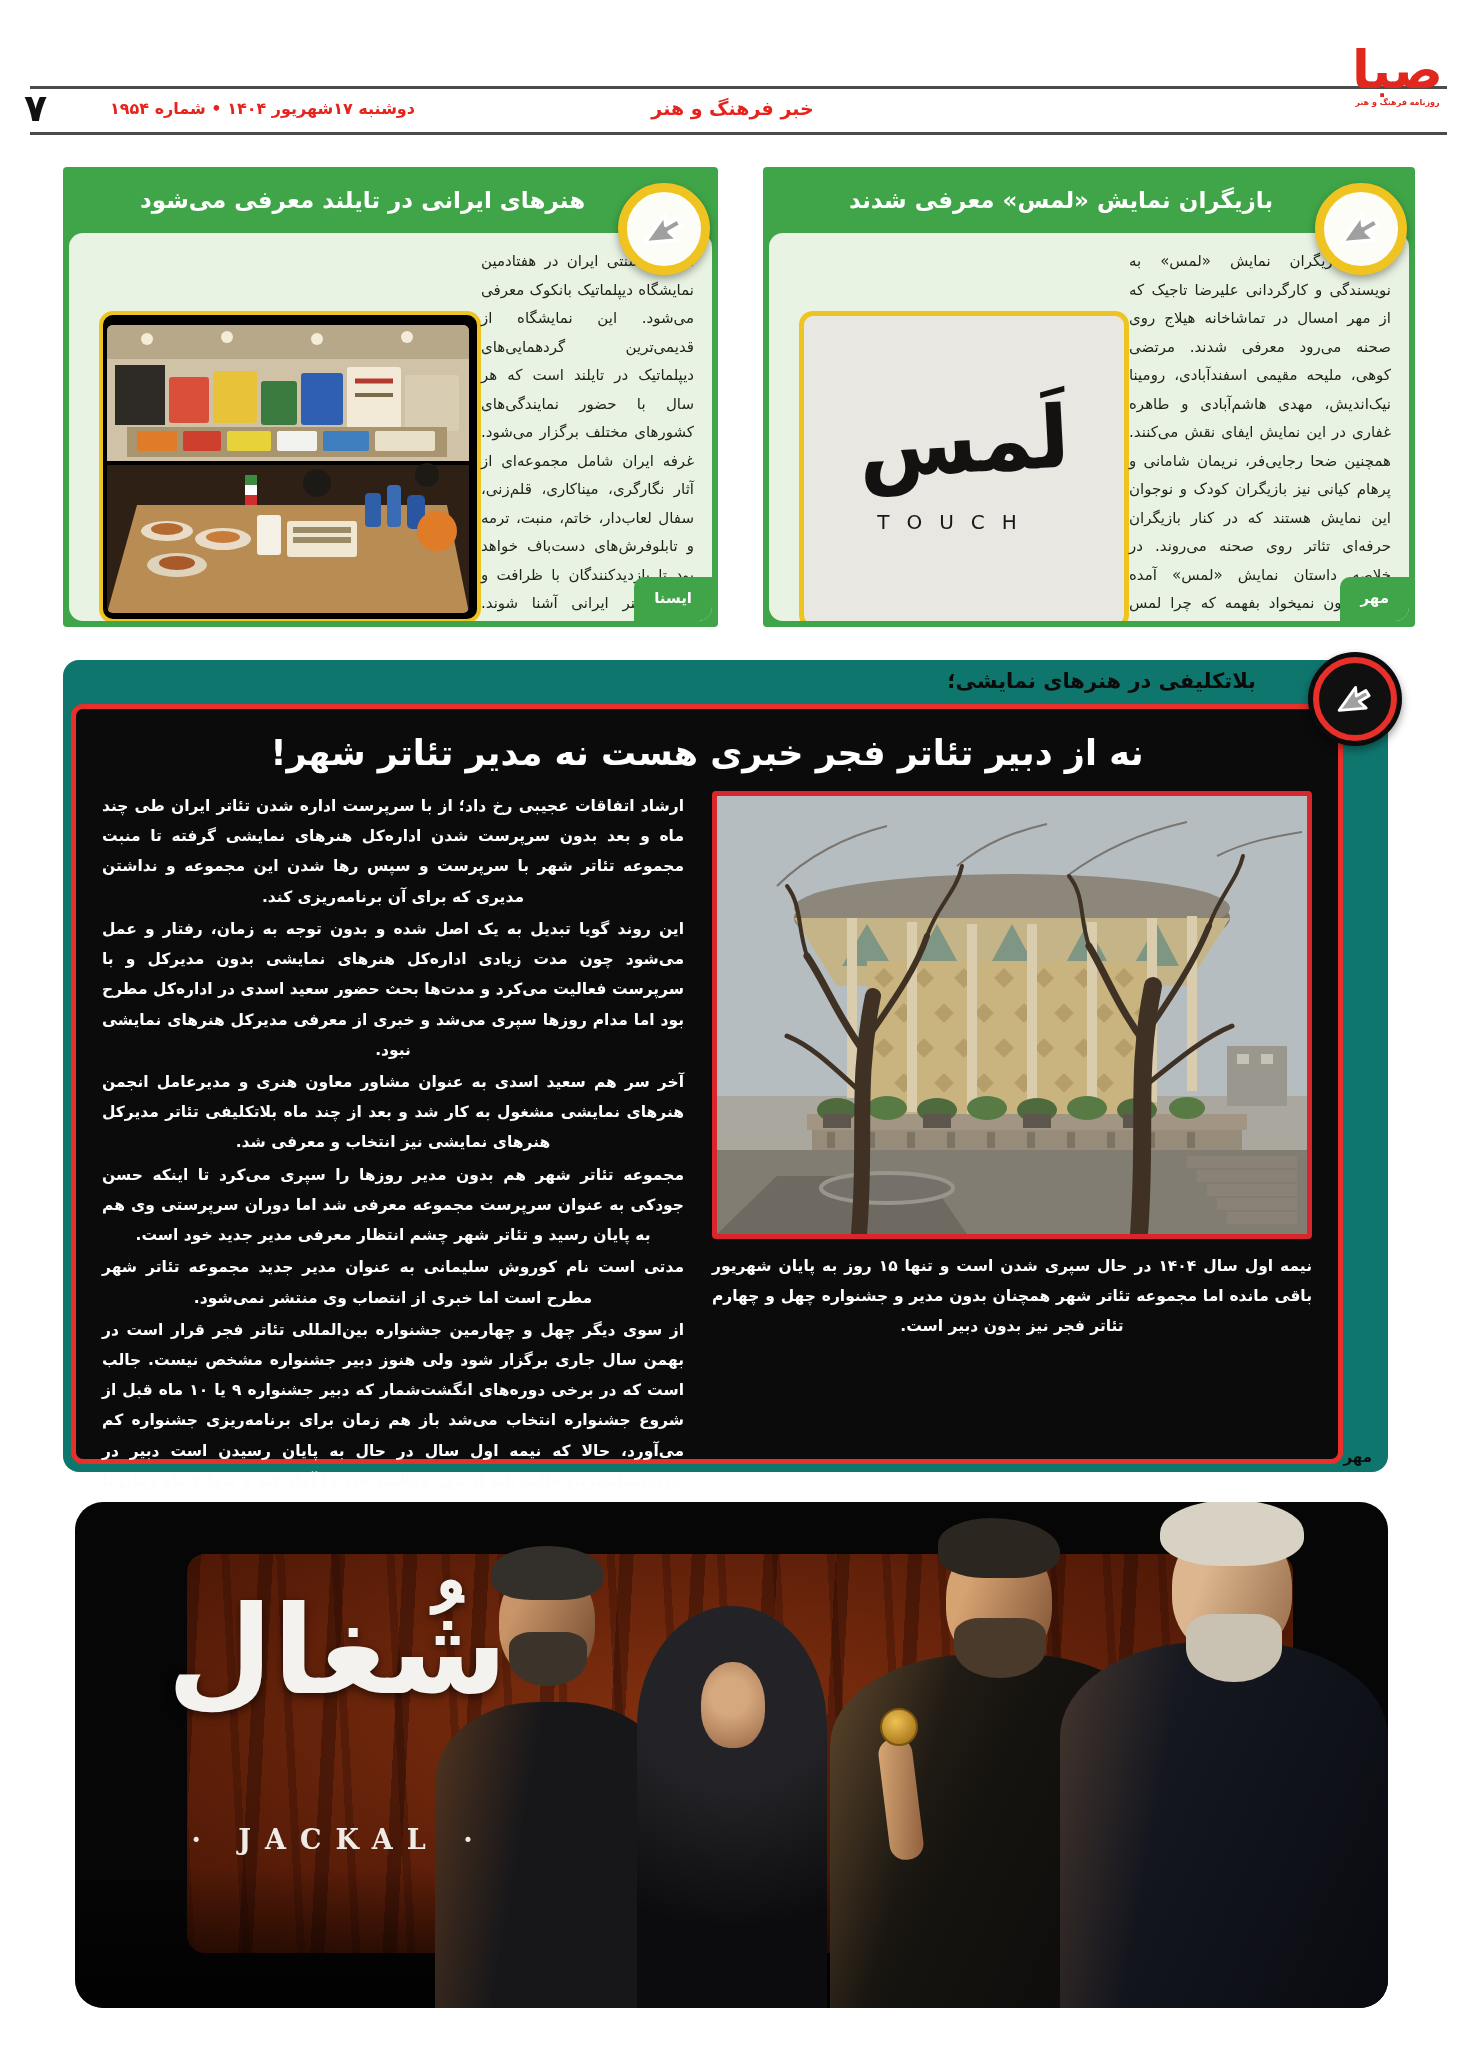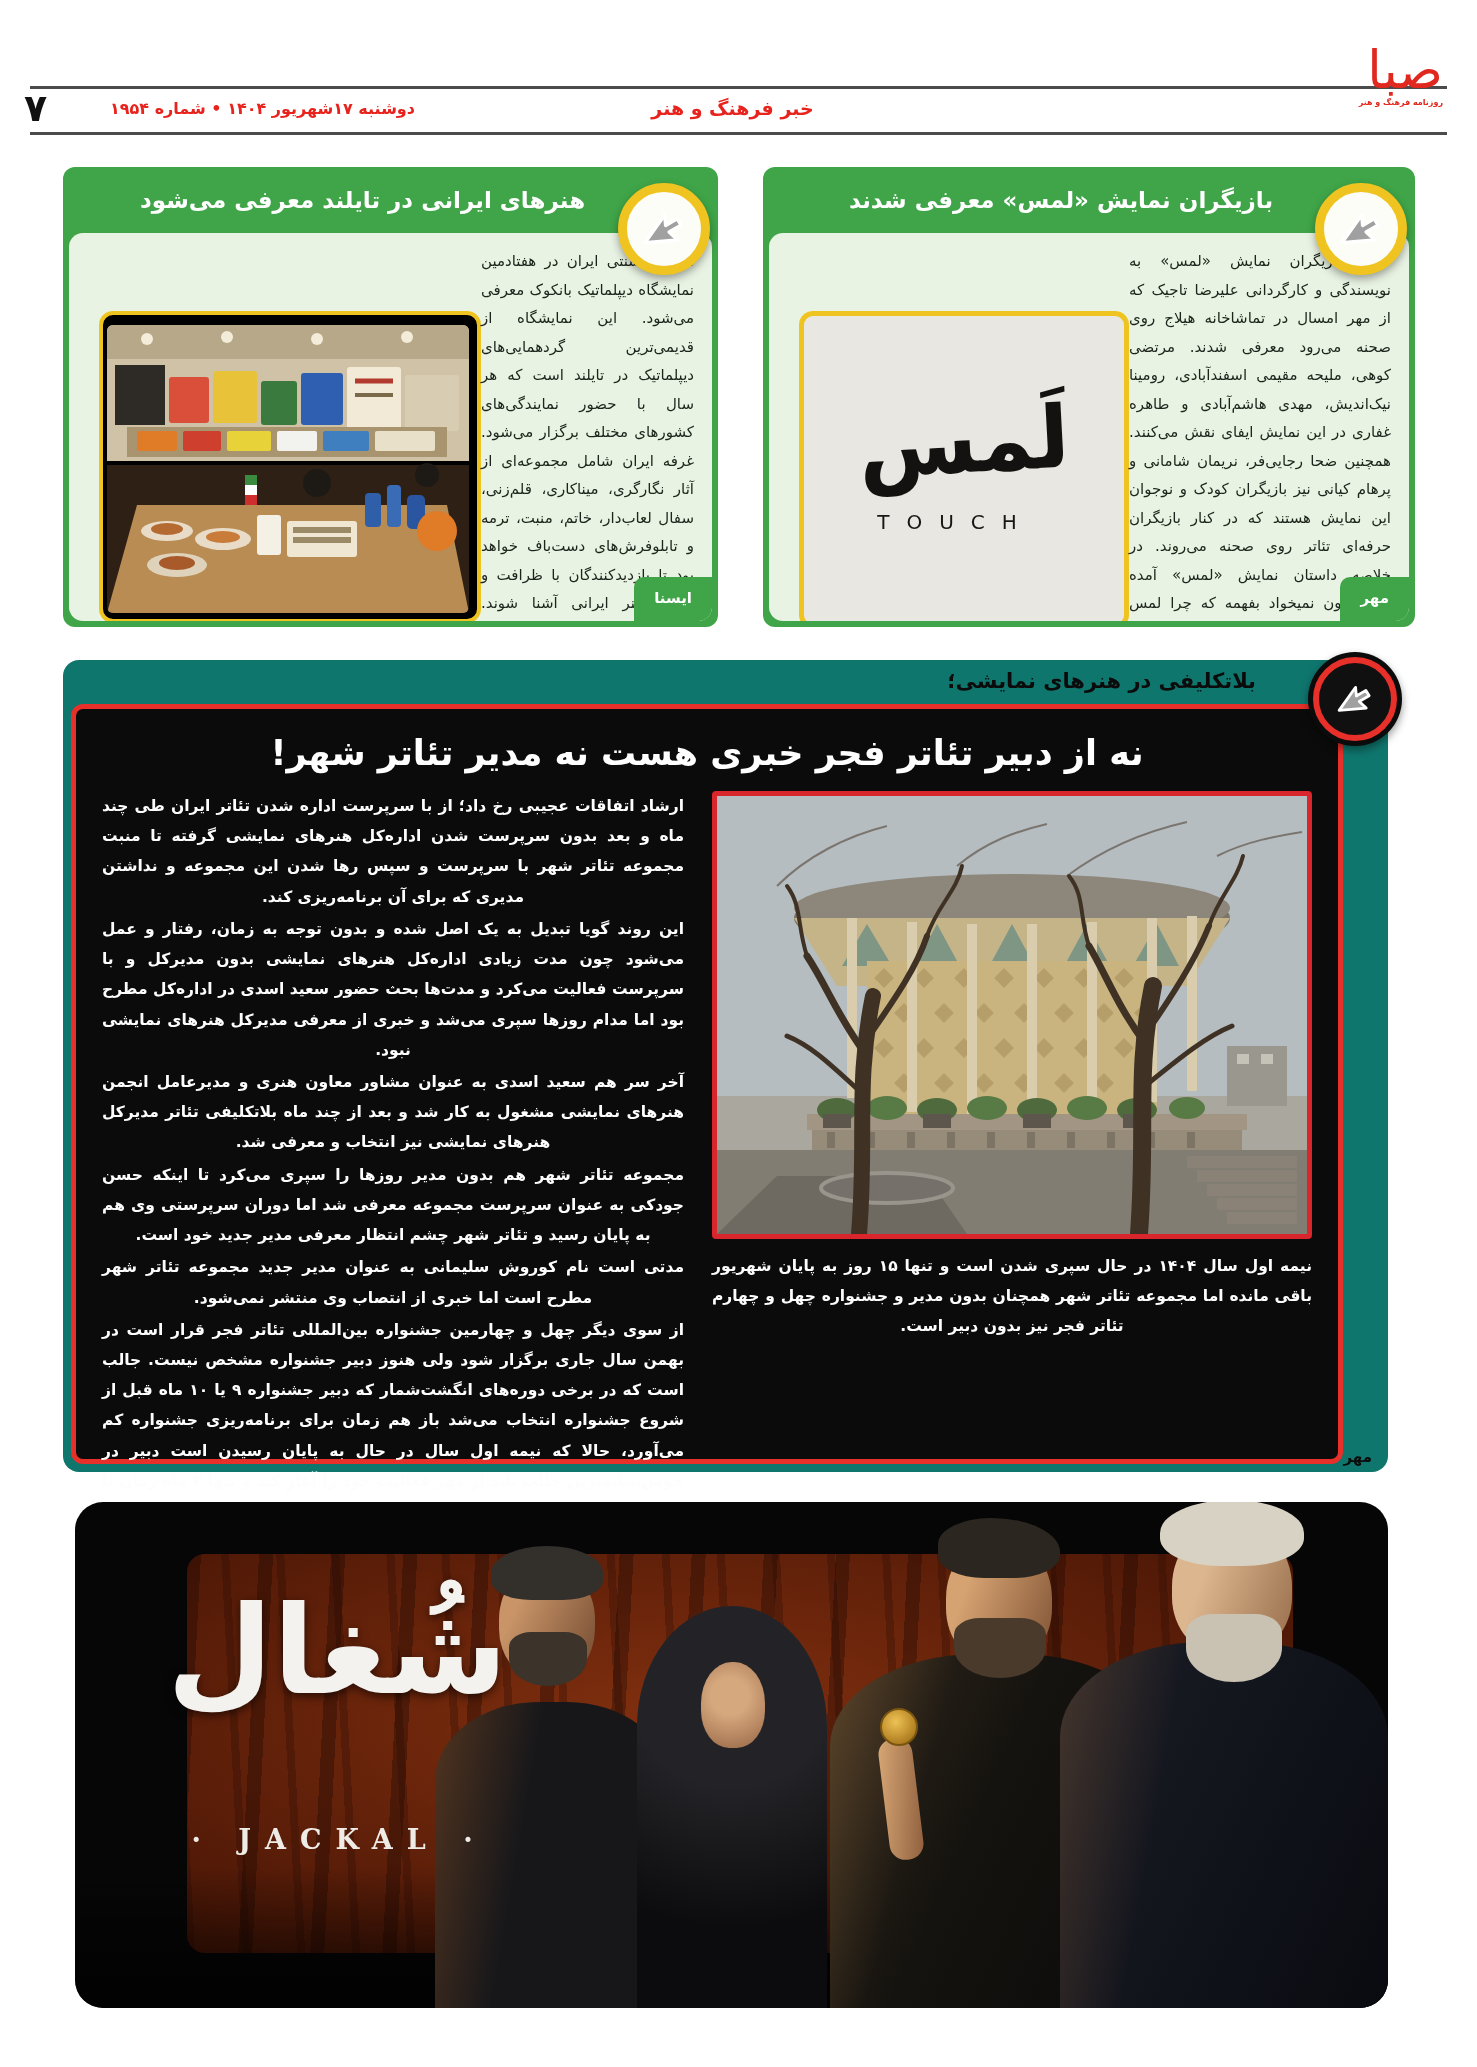--- a/index.html
+++ b/index.html
@@ -19,7 +19,7 @@
   #date-line { left:110px; top:99px; font-size:16px; font-weight:bold; color:#e8231d; direction:rtl; }
   #section-title { left:0; right:12px; top:97px; text-align:center; font-size:19px; font-weight:bold; color:#e8231d; }
   #logo { right:34px; top:44px; text-align:center; color:#e0281e; }
-  #logo .logo-word { font-size:52px; font-weight:normal; line-height:1; letter-spacing:-2px;text-align:right; }
+  #logo .logo-word { font-size:52px; font-weight:bold; line-height:1; letter-spacing:-2px; }
   #logo .logo-tag { font-size:8px; font-weight:bold; margin-top:2px; }
 
   

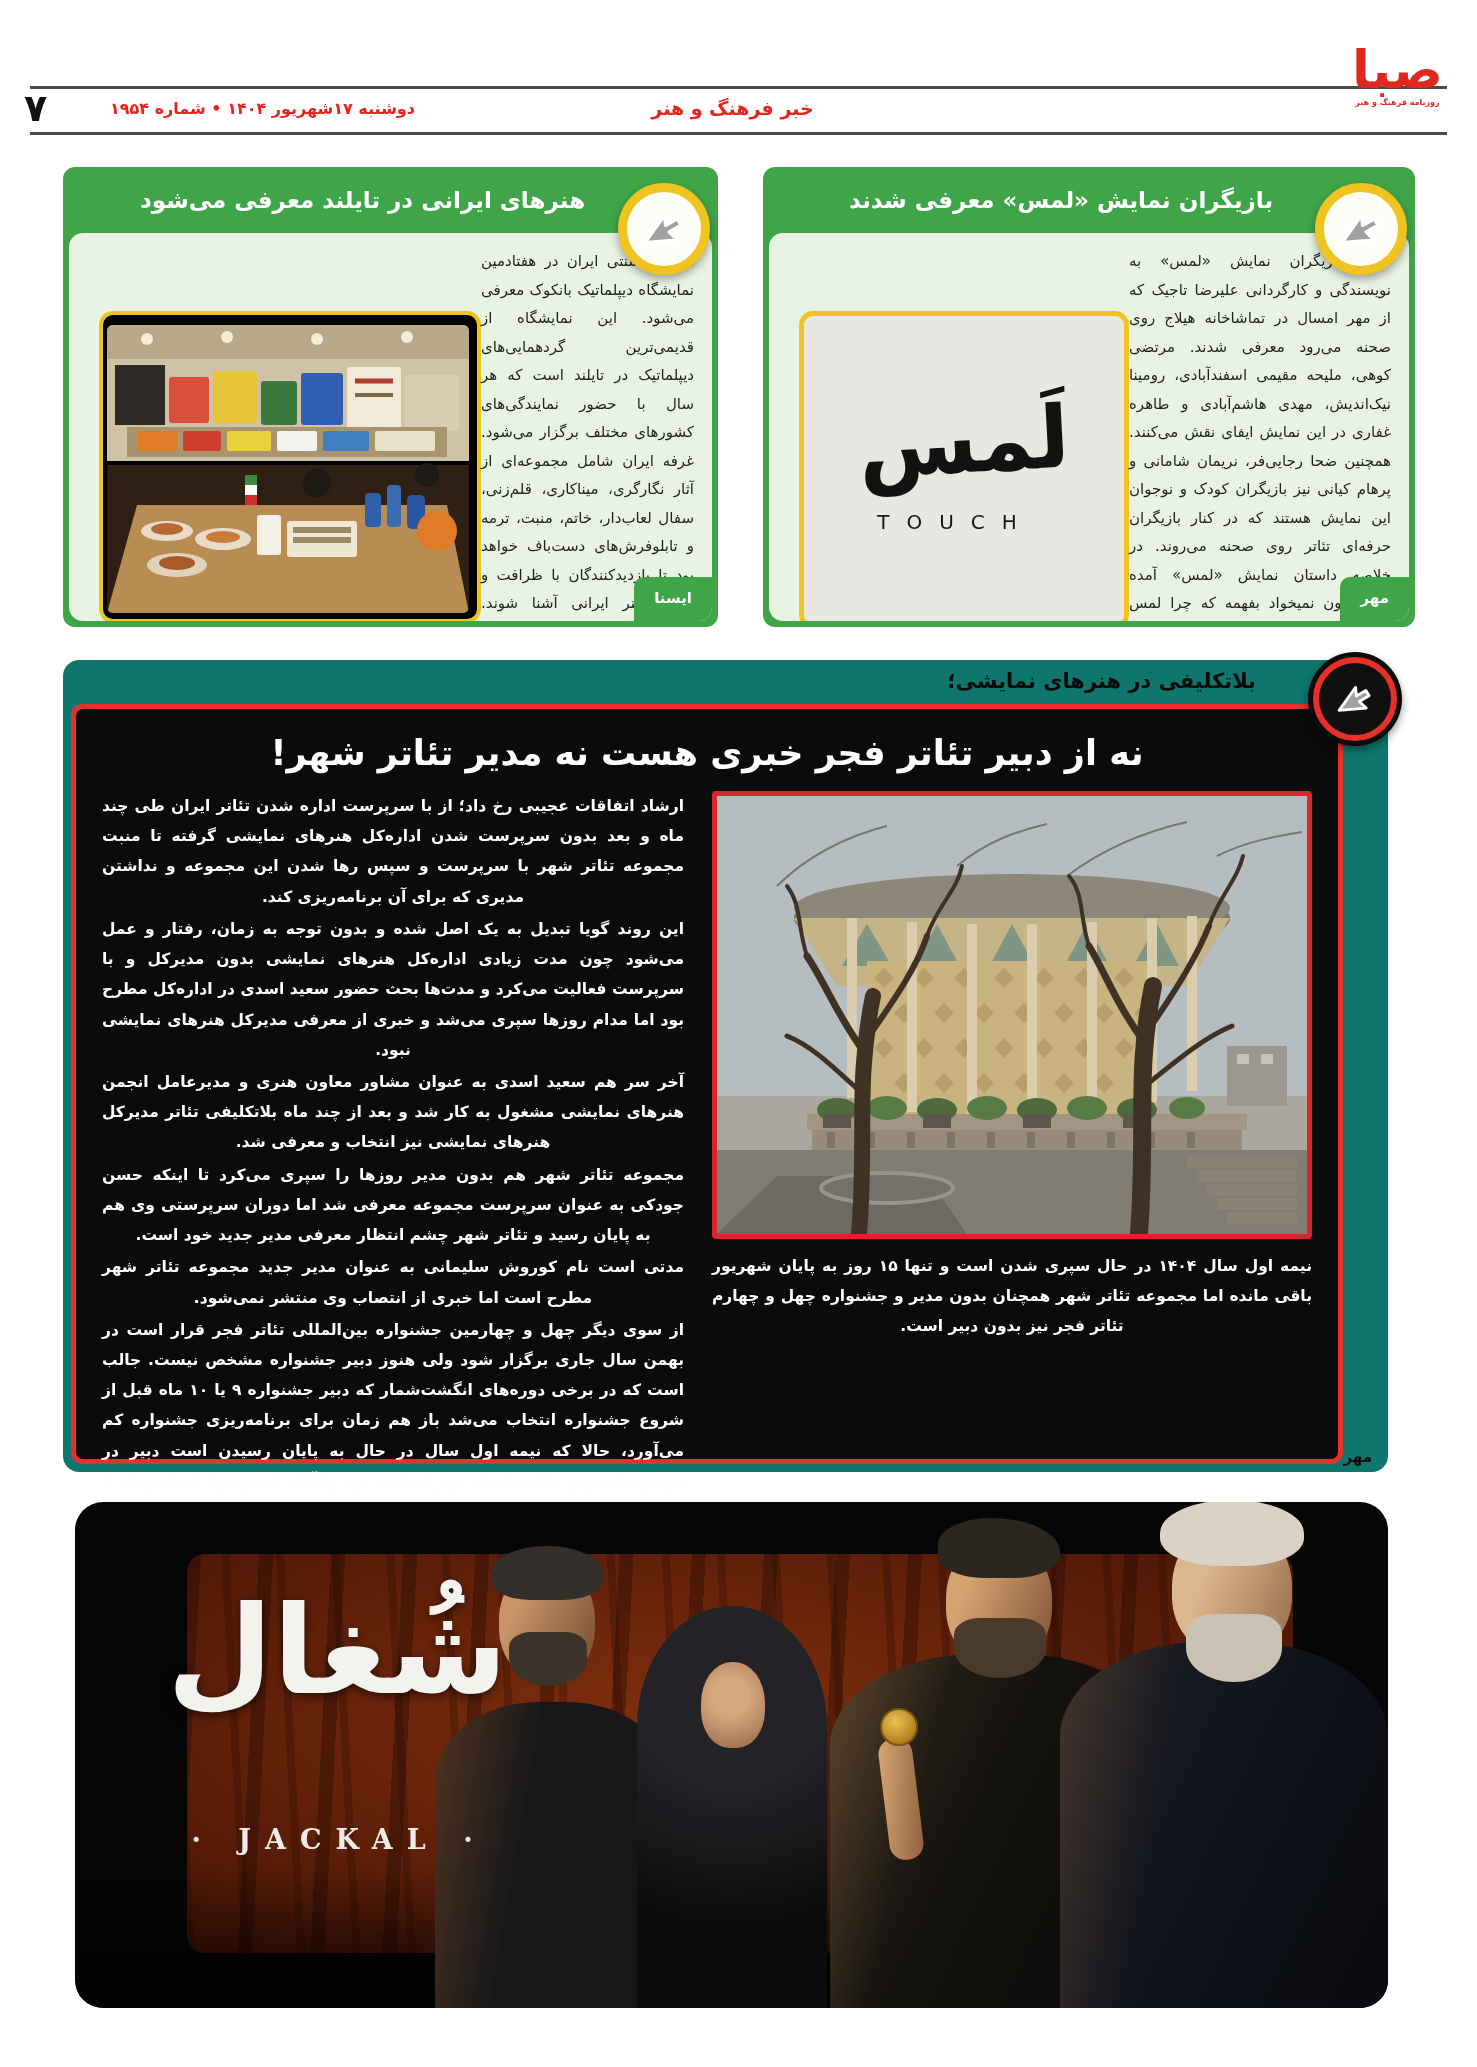--- a/index.html
+++ b/index.html
@@ -25,7 +25,7 @@
   
   .news-box {
     position:absolute; top:167px; height:460px;
-    background:#3fa548; border-radius:12px; padding:0 6px 6px 6px;
+    background:#3fa548; border-radius:4px; padding:0 6px 6px 6px;
   }
   #box-thailand { left:63px; width:655px; }
   #box-touch { left:763px; width:652px; }

